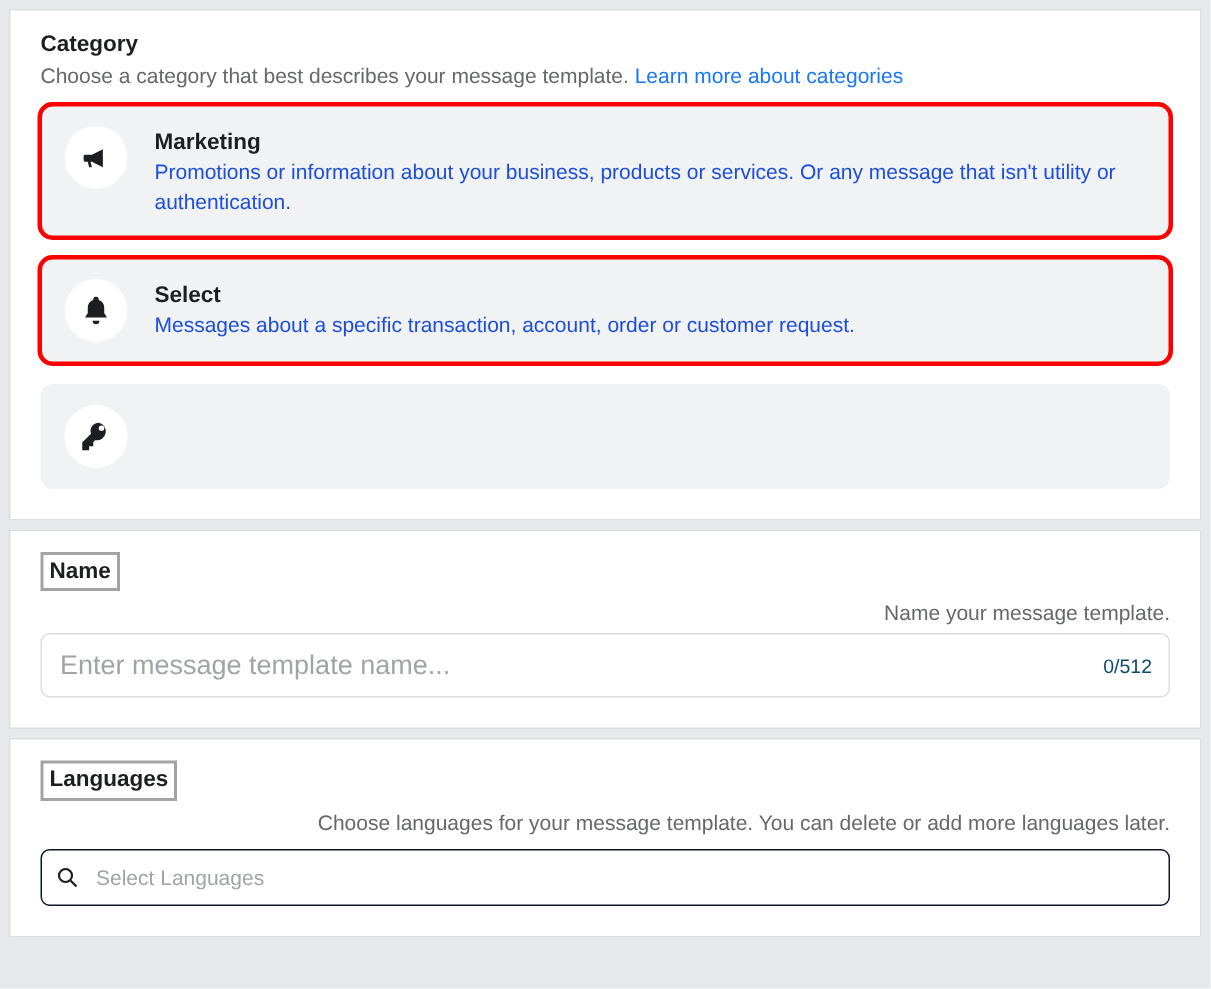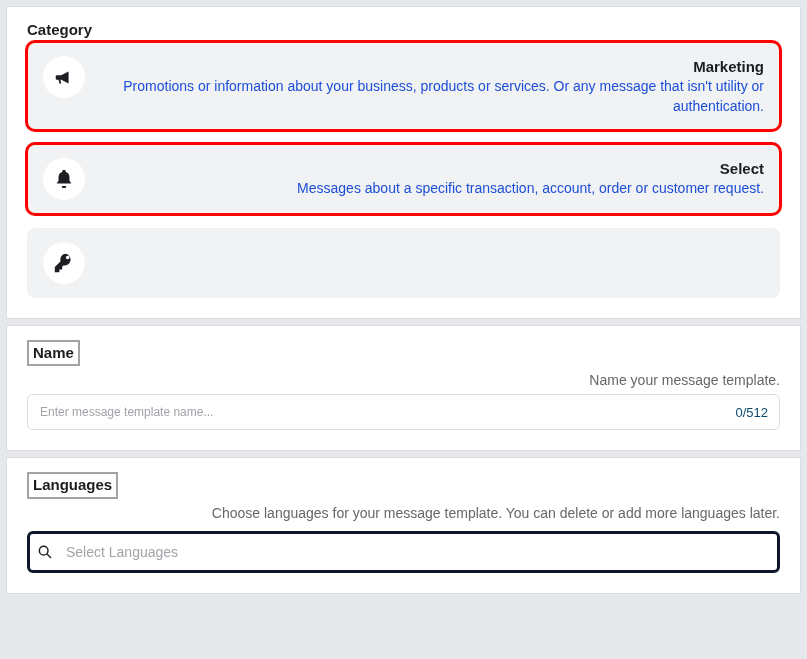--- a/index.html
+++ b/index.html
@@ -105,6 +105,9 @@
 
 <div class="panel">
   <div class="section-title">Category</div>
+  <div class="section-desc">
+    <span>Choose a category that best describes your message template. </span><a href="#">Learn more about categories</a>
+  </div>
 
   <div class="cat-list">
     <div class="cat-card highlight">

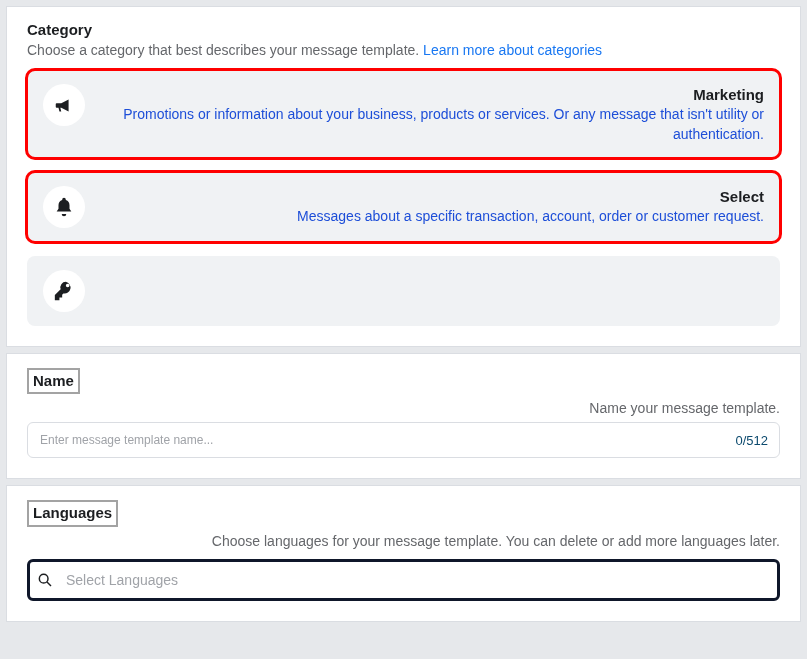--- a/index.html
+++ b/index.html
@@ -37,7 +37,7 @@
       color: #1877f2;
       text-decoration: none;
     }
-    .cat-list { display: flex; flex-direction: column; gap: 14px; text-align: right; }
+    .cat-list { display: flex; flex-direction: column; gap: 14px; }
     .cat-card {
       background: #f0f2f4;
       border-radius: 8px;

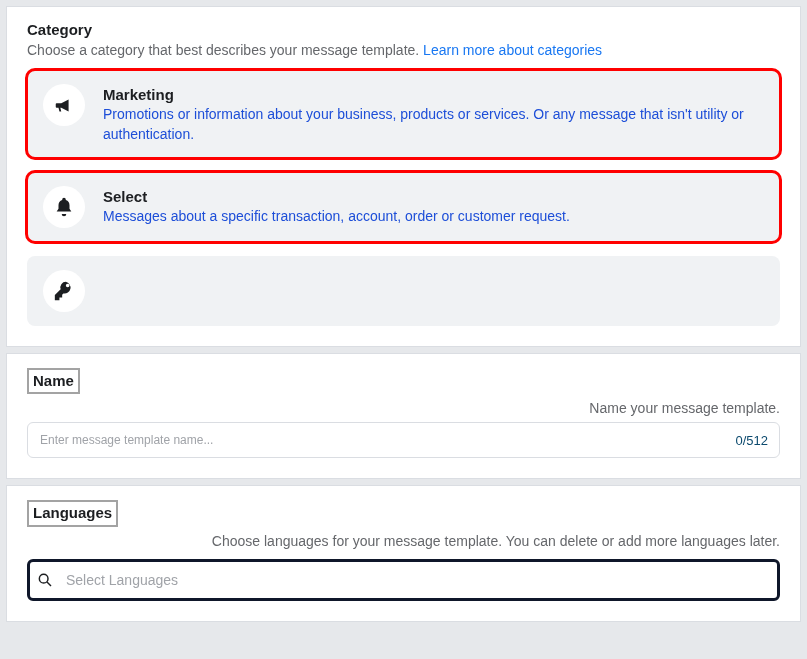--- a/index.html
+++ b/index.html
@@ -72,7 +72,7 @@
       border: 1px solid #dadde2;
       border-radius: 6px;
       padding: 10px 70px 10px 12px;
-      font-size: 12px;
+      font-size: 18px;
       color: #1c1e21;
     }
     .text-input::placeholder { color: #a0a3a8; }

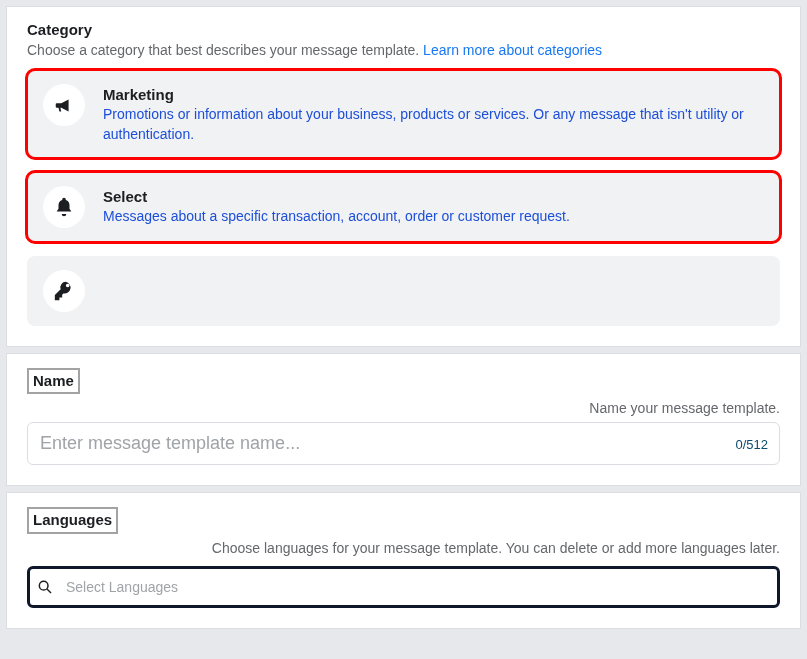--- a/index.html
+++ b/index.html
@@ -87,7 +87,7 @@
     }
     .lang-input {
       width: 100%;
-      border: 3px solid #0f172a;
+      border: 1px solid #0f172a;
       border-radius: 6px;
       padding: 10px 12px 10px 36px;
       font-size: 14px;

